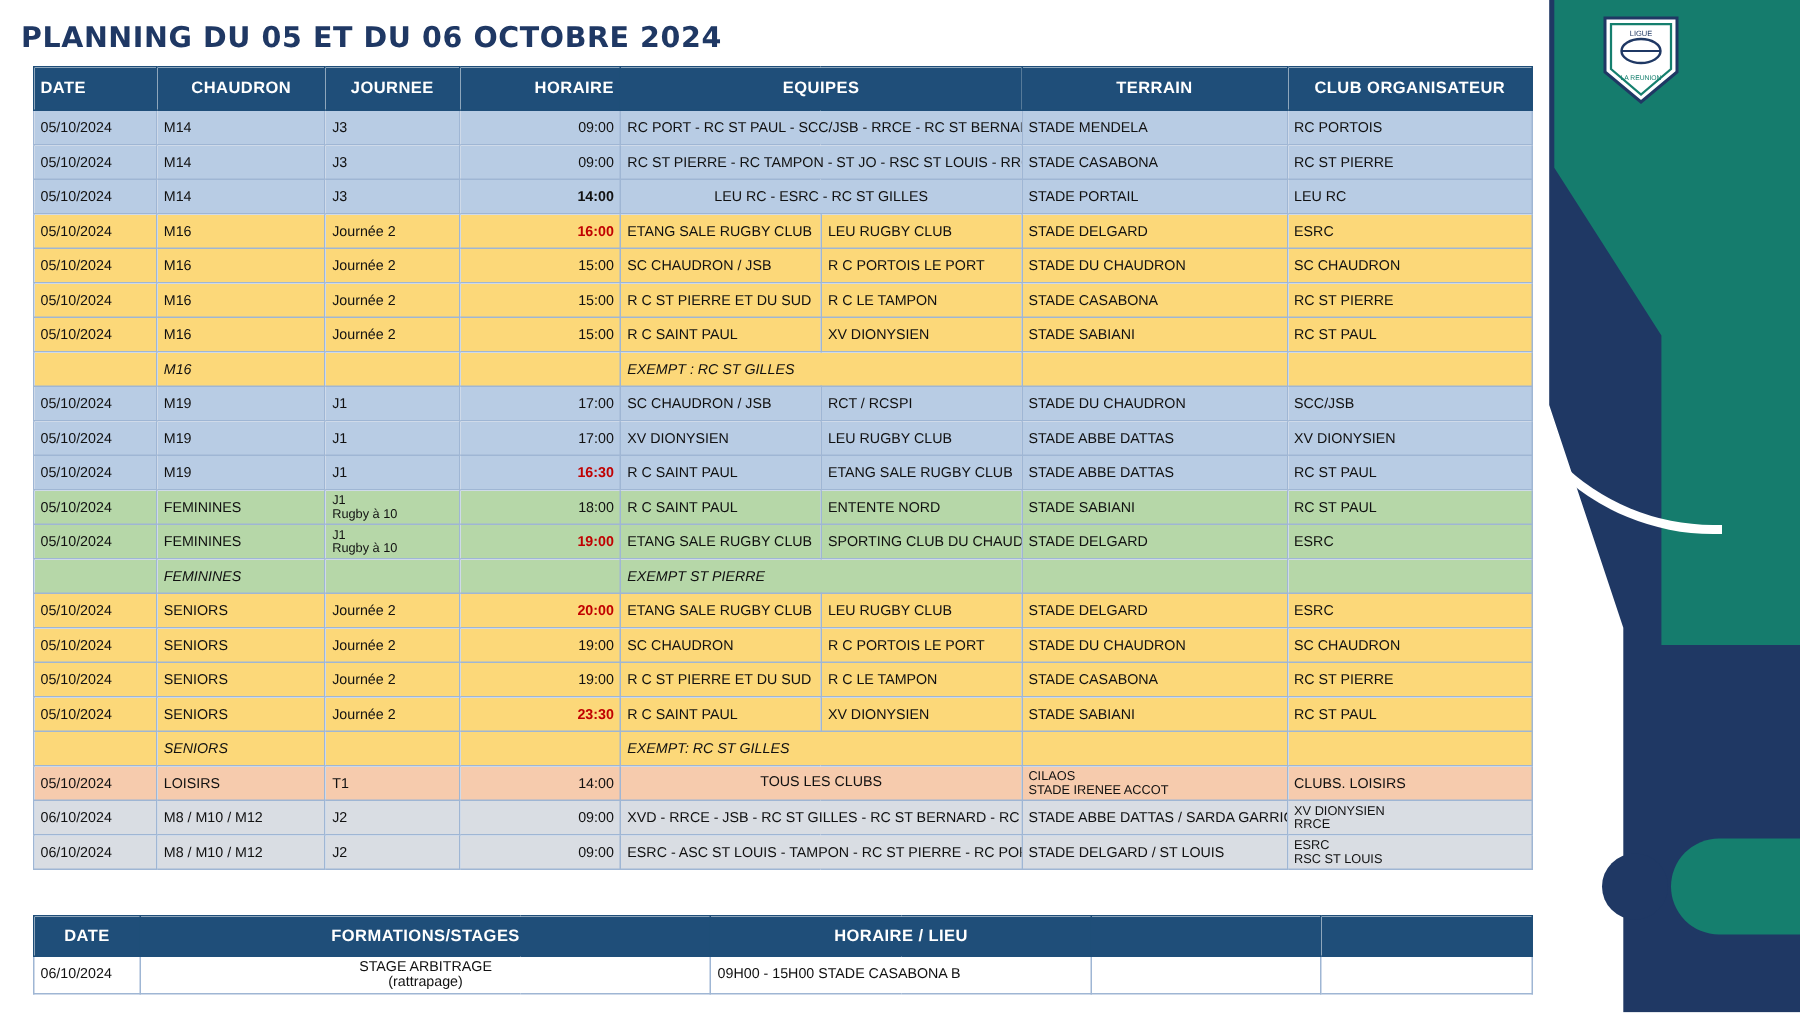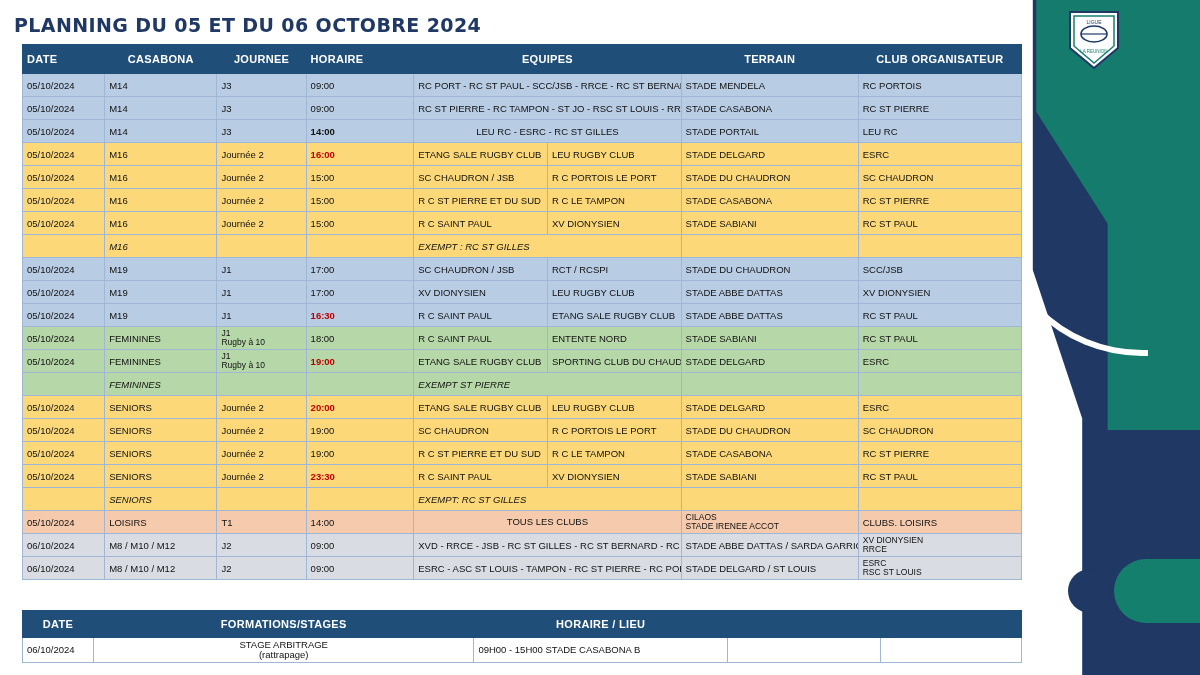--- a/index.html
+++ b/index.html
@@ -123,7 +123,7 @@
   <thead>
     <tr>
       <th class="c-date">DATE</th>
-      <th class="c-cat">CASABONA</th>
+      <th class="c-cat">CHAUDRON</th>
       <th class="c-jour">JOURNEE</th>
       <th class="c-hor">HORAIRE</th>
       <th class="c-eq1" colspan="2">EQUIPES</th>

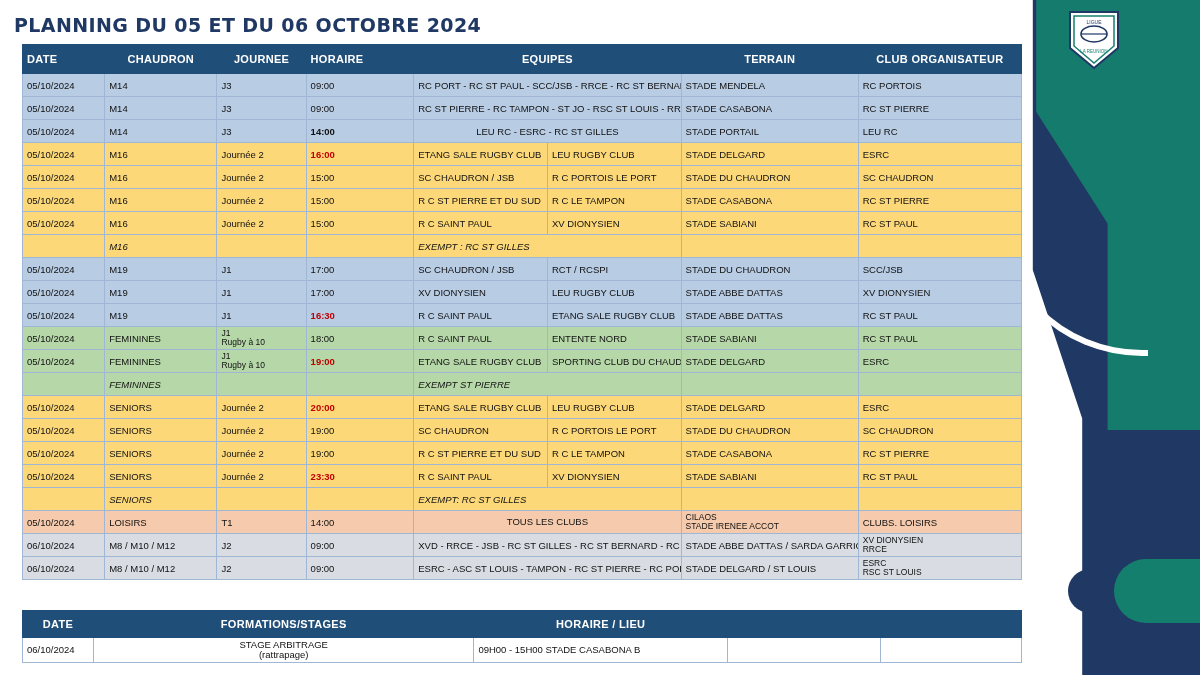--- a/index.html
+++ b/index.html
@@ -70,7 +70,7 @@
   .c-date{width:62px;text-align:left;}
   .c-cat{width:88px;}
   .c-jour{width:68px;}
-  .c-hor{width:84px;text-align:left;margin-top:18px;}
+  .c-hor{width:84px;text-align:right;margin-top:18px;}
   .c-eq1{width:222px;margin-left:25px;}
   .c-eq2{width:200px;}
   .c-terr{width:144px;}

